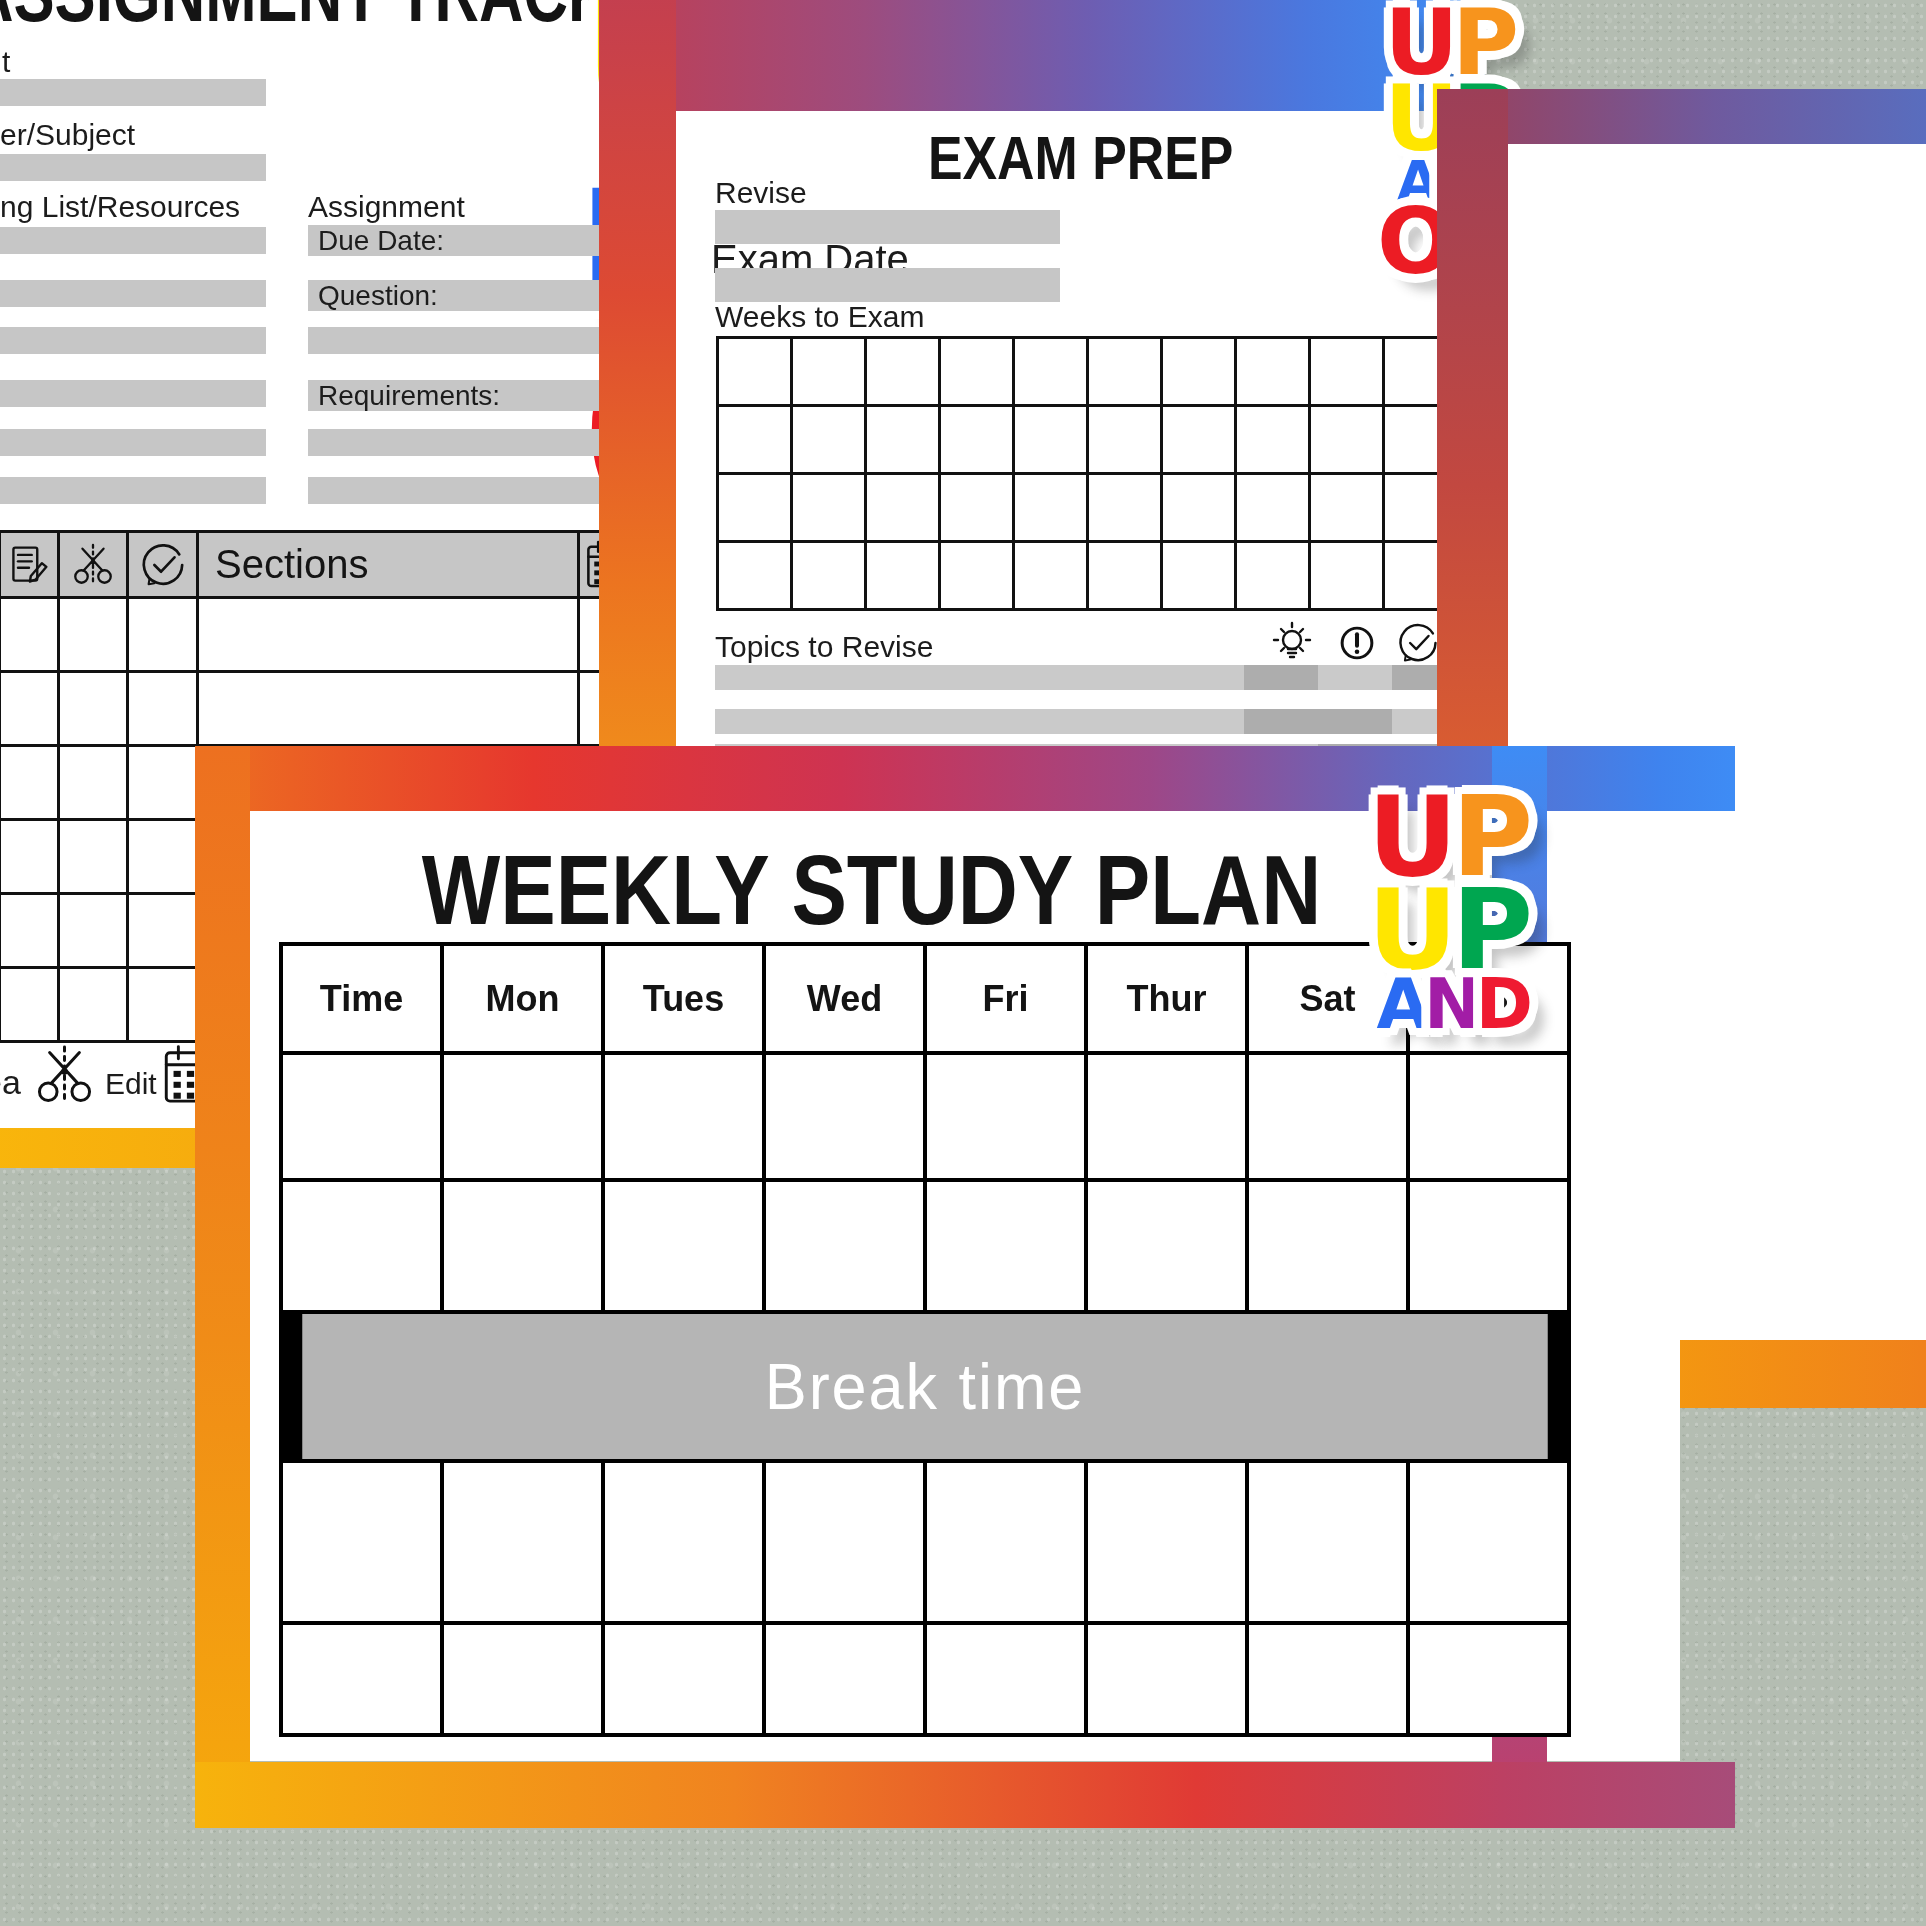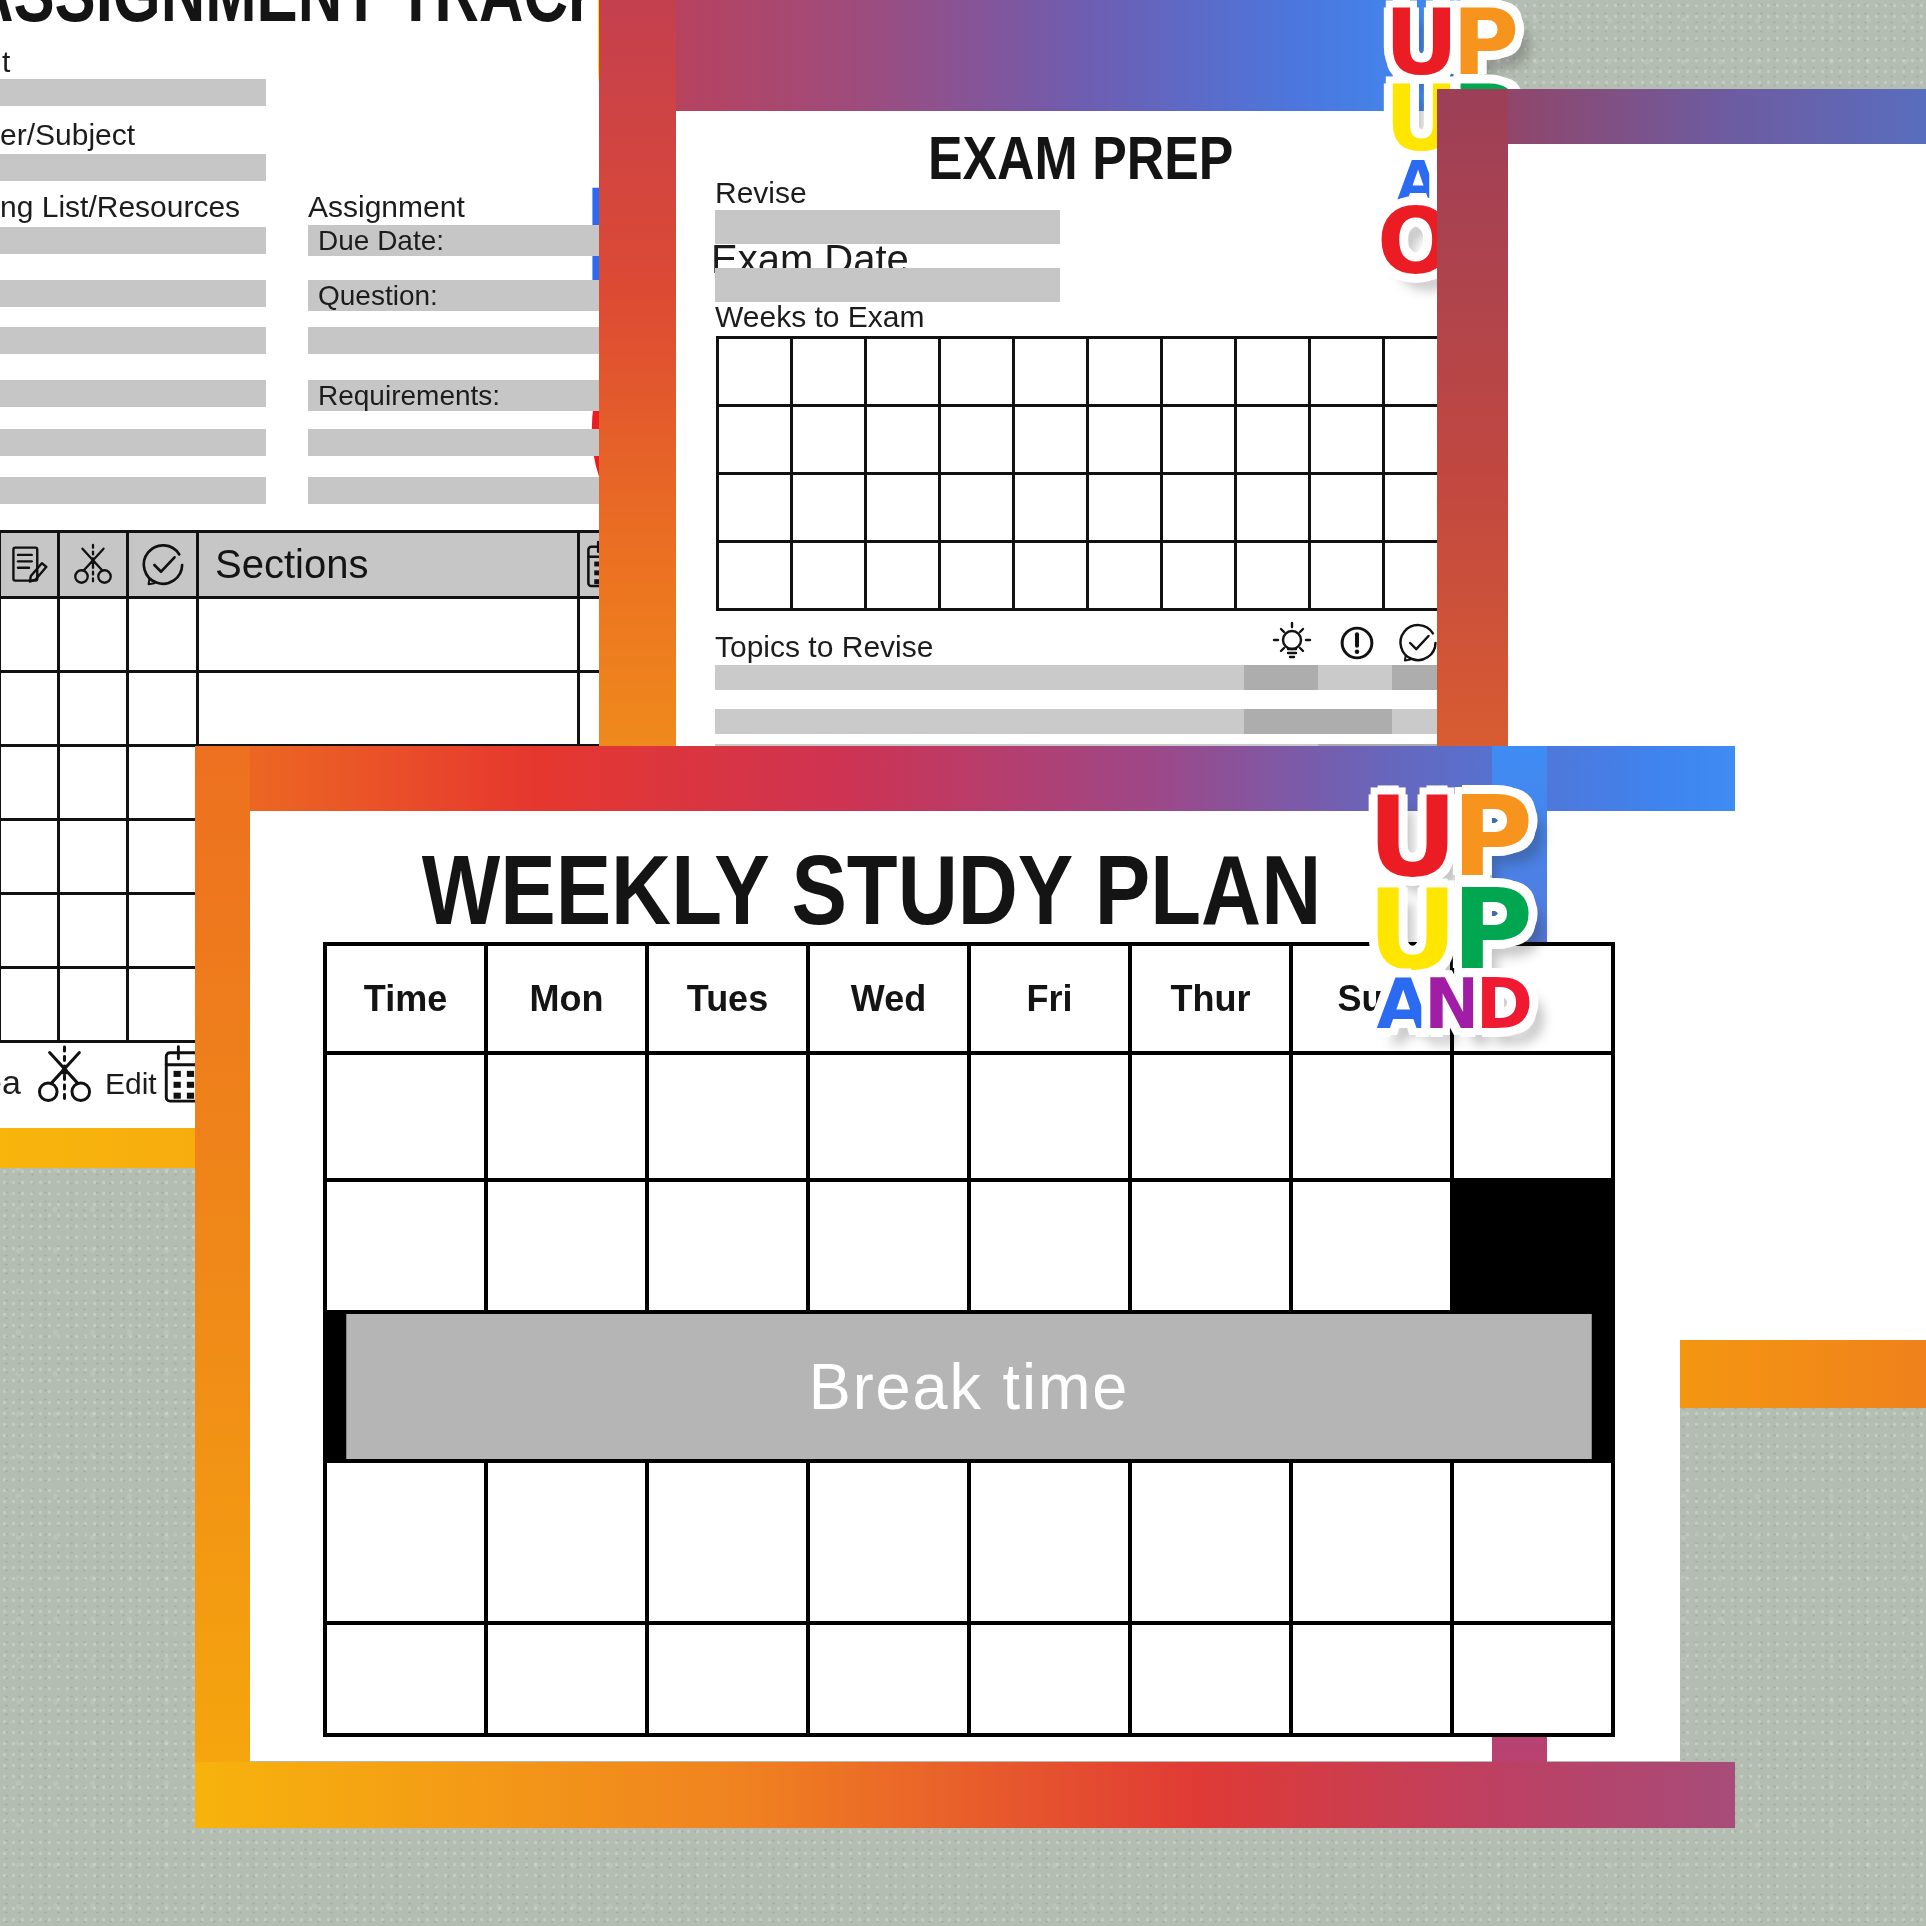--- a/index.html
+++ b/index.html
@@ -28,7 +28,7 @@
   .xgrid{position:absolute;display:grid;gap:3px;background:#111;border:3px solid #111;}
   .xcell{background:#fff;}
   
-  .wgrid{position:absolute;display:grid;gap:4px;background:#000;border:4px solid #000;margin-left:44px;}
+  .wgrid{position:absolute;display:grid;gap:4px;background:#000;border:4px solid #000;}
   .wth{background:#fff;display:flex;align-items:center;justify-content:center;font-size:36px;font-weight:700;color:#141414;}
   .wcell{background:#fff;}
   .wbreak{grid-column:1/-1;background:#B5B5B5;display:flex;align-items:center;justify-content:center;

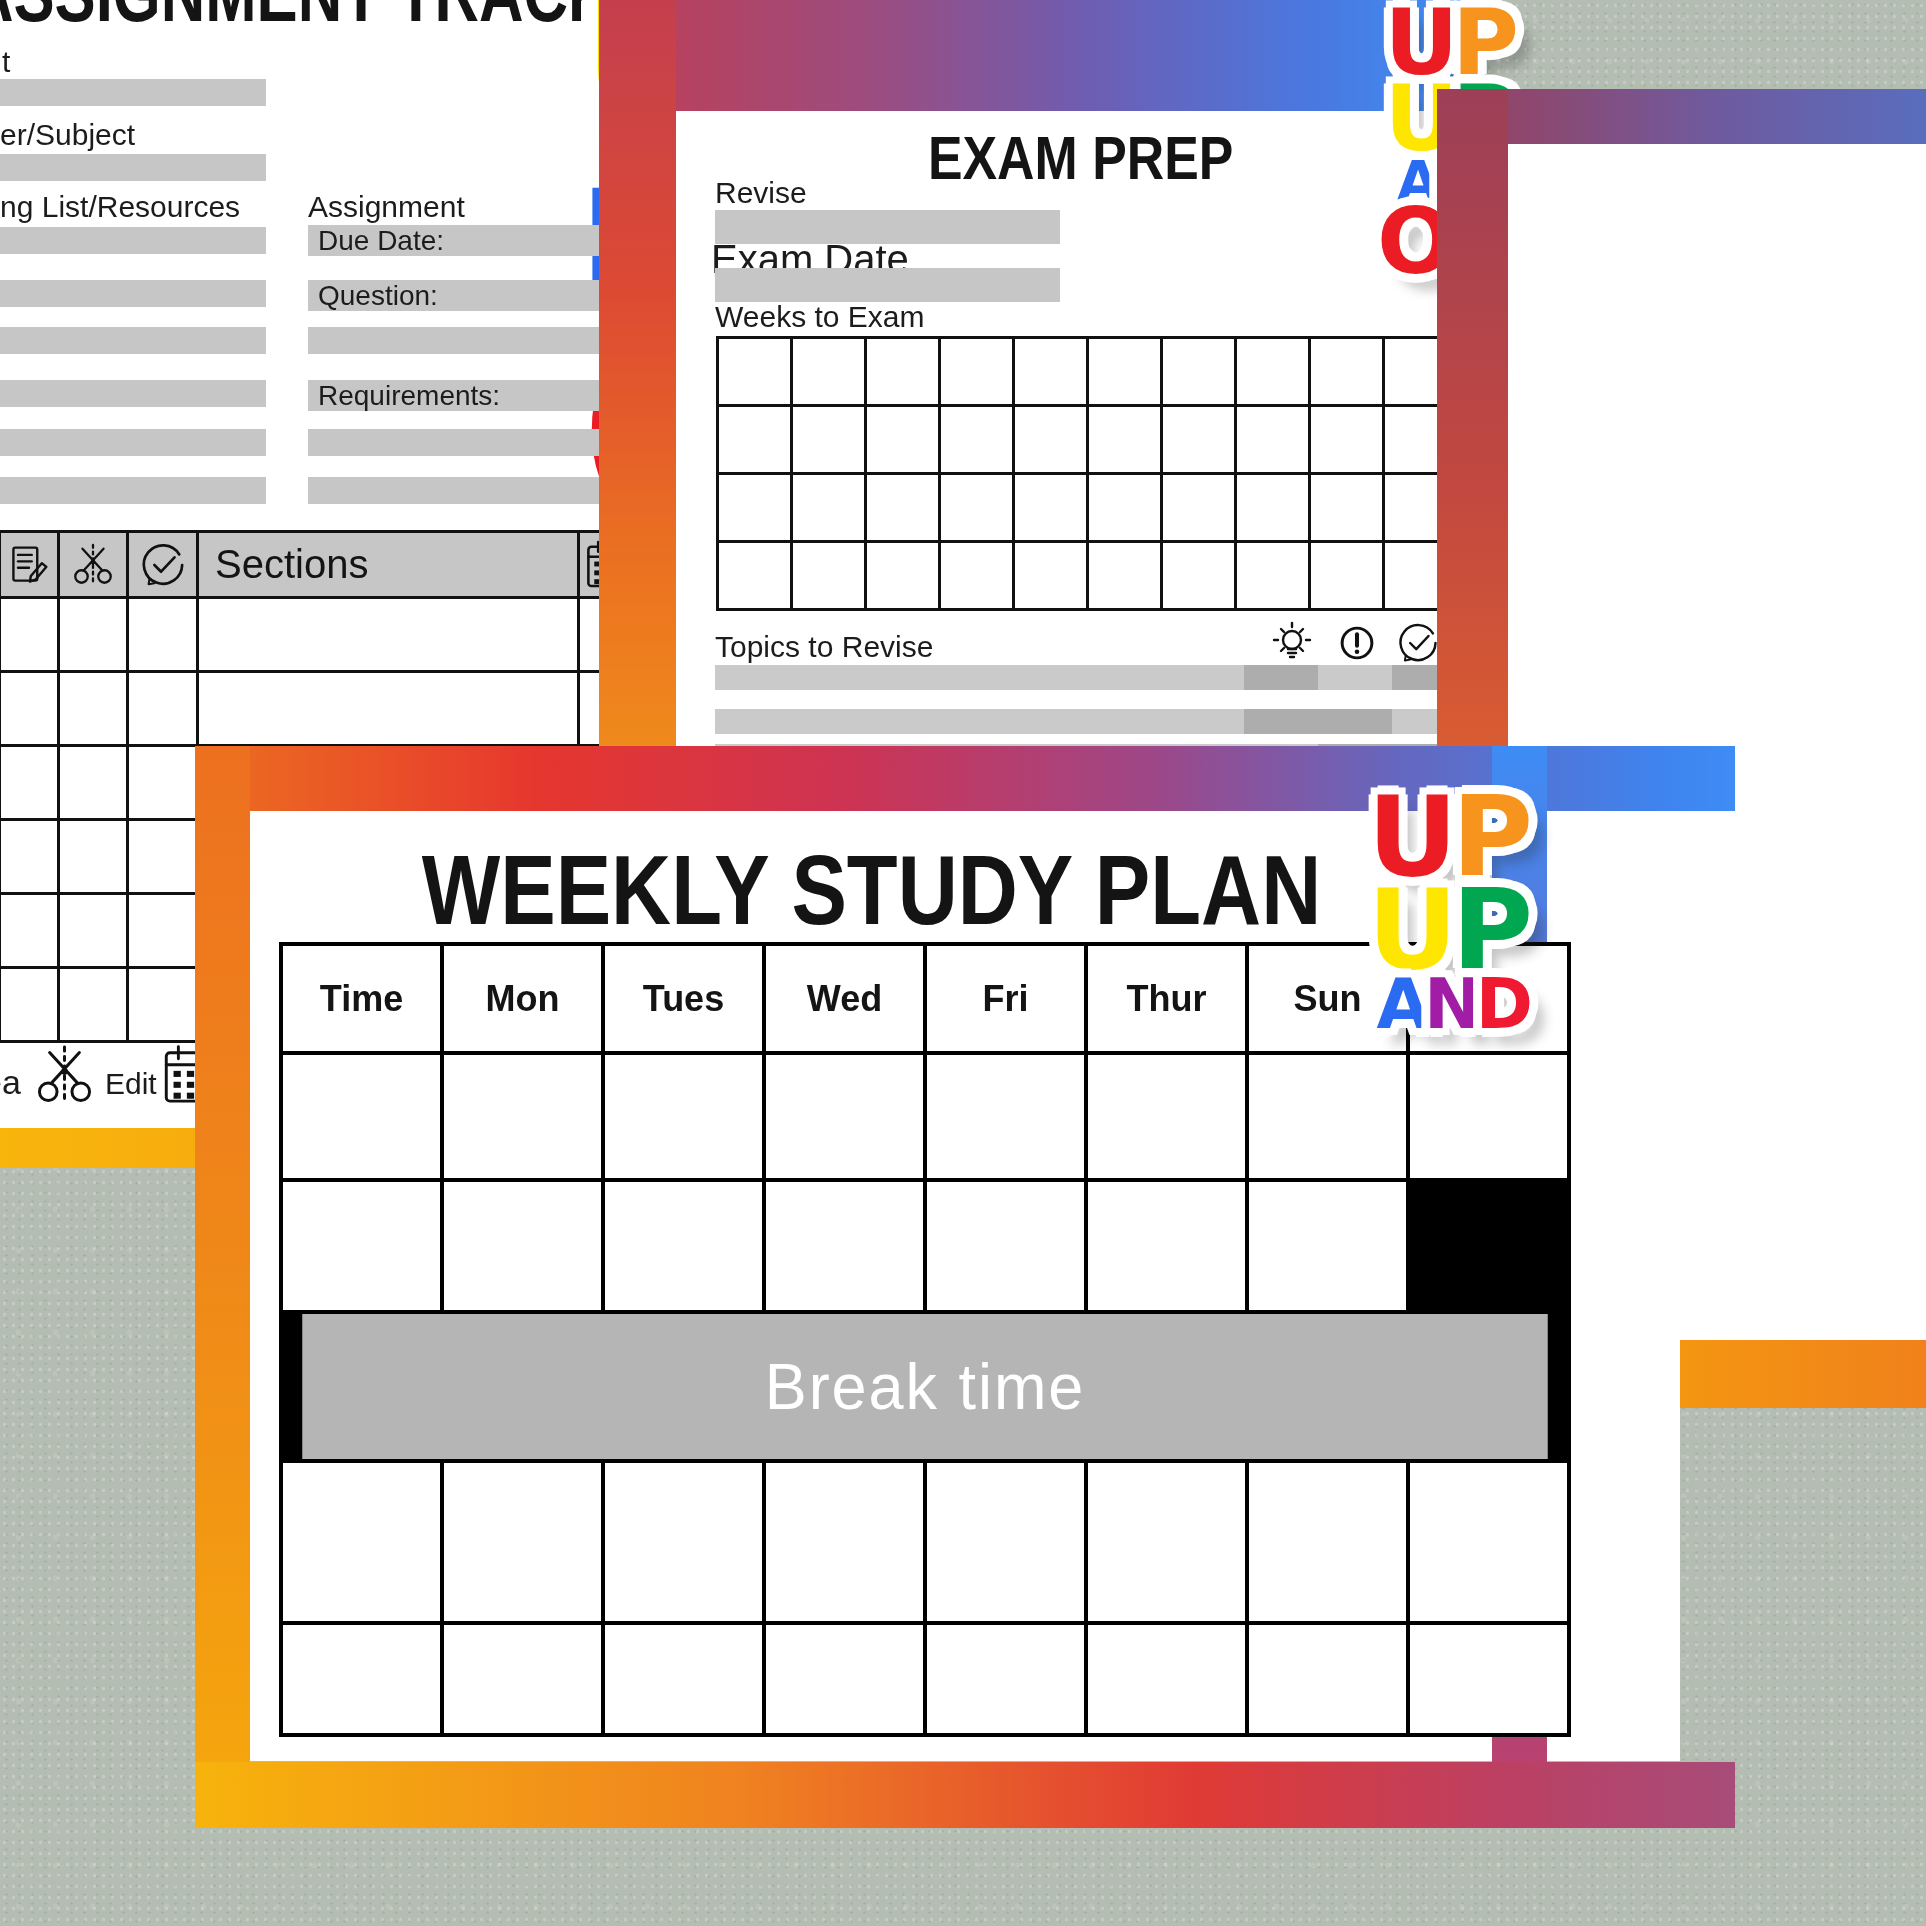--- a/index.html
+++ b/index.html
@@ -328,6 +328,7 @@
       <div class="wth">Wed</div>
       <div class="wth">Fri</div>
       <div class="wth">Thur</div>
+      <div class="wth">Sat</div>
       <div class="wth">Sun</div>
       <div class="wcell"></div>
       <div class="wcell"></div>

